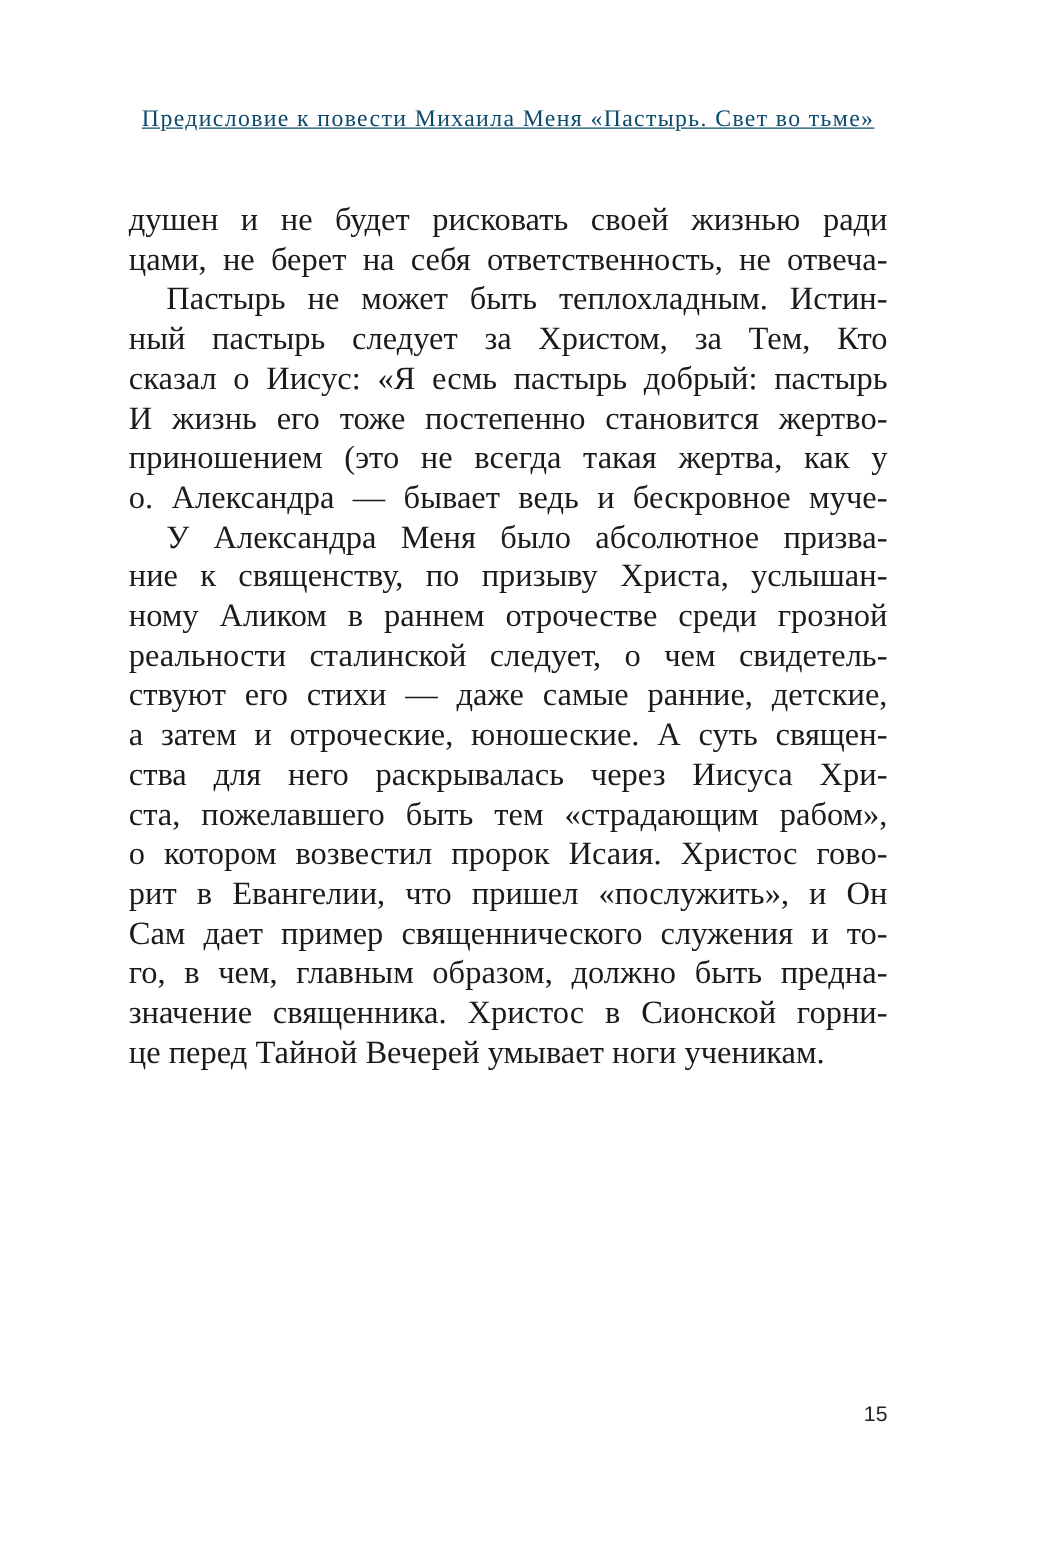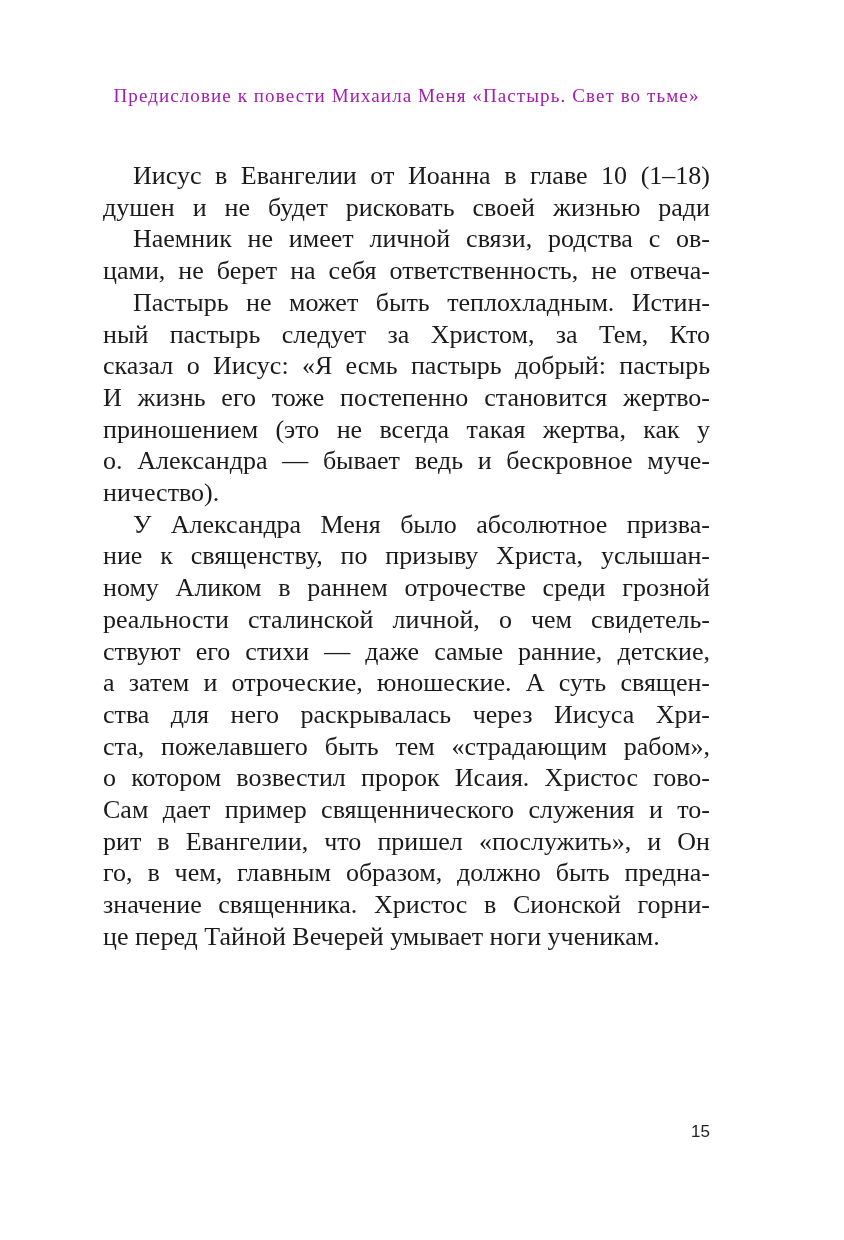--- a/index.html
+++ b/index.html
@@ -25,7 +25,8 @@
     font-size: 19px;
     letter-spacing: 1.1px;
     white-space: nowrap;
-    color: #a21caf;
+    color: #0c4a6e;
+    text-decoration: underline;
   }
   .text-block {
     position: absolute;

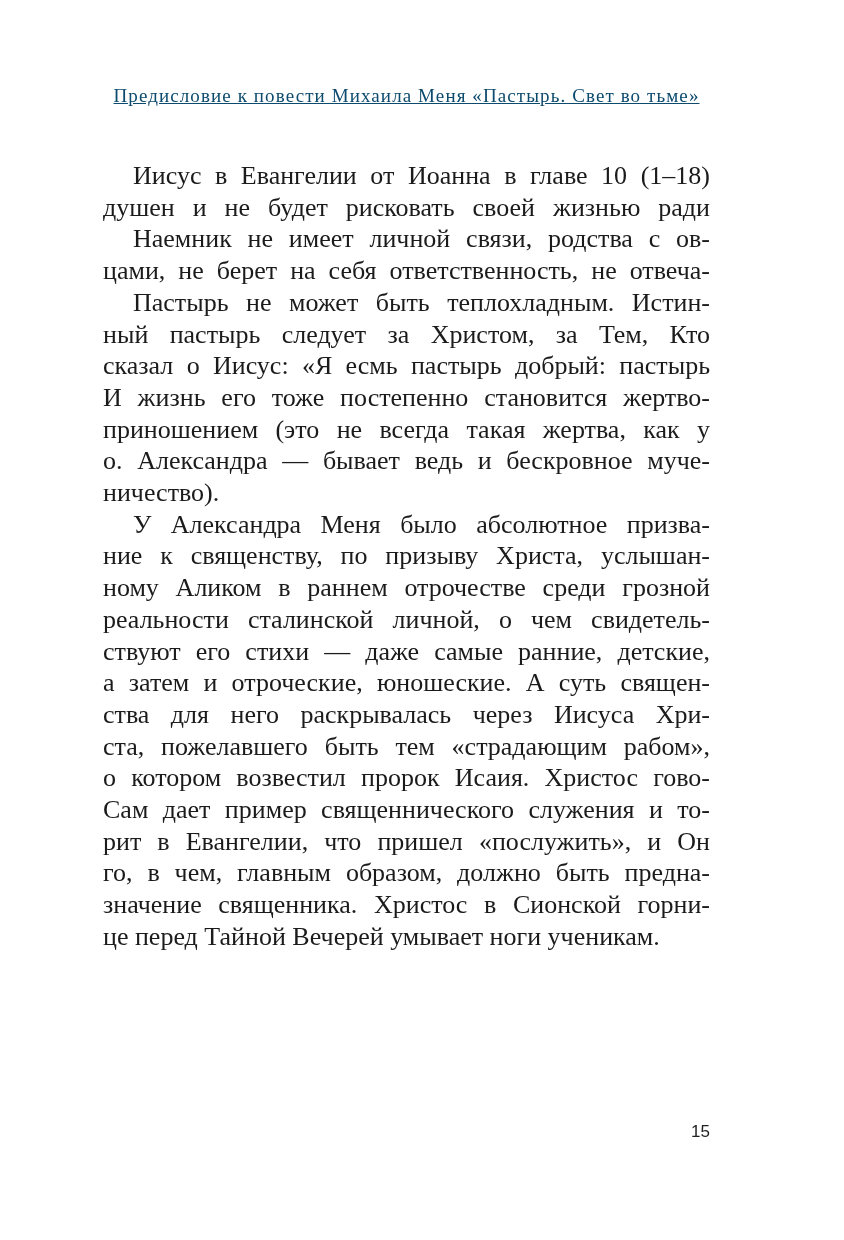--- a/index.html
+++ b/index.html
@@ -71,7 +71,6 @@
 
   <div class="text-block">
       <div class="para">
-        <div class="line first">Иисус в Евангелии от Иоанна в главе 10 (1–18)</div>
         <div class="line">душен и не будет рисковать своей жизнью ради</div>
       </div>
       <div class="para">

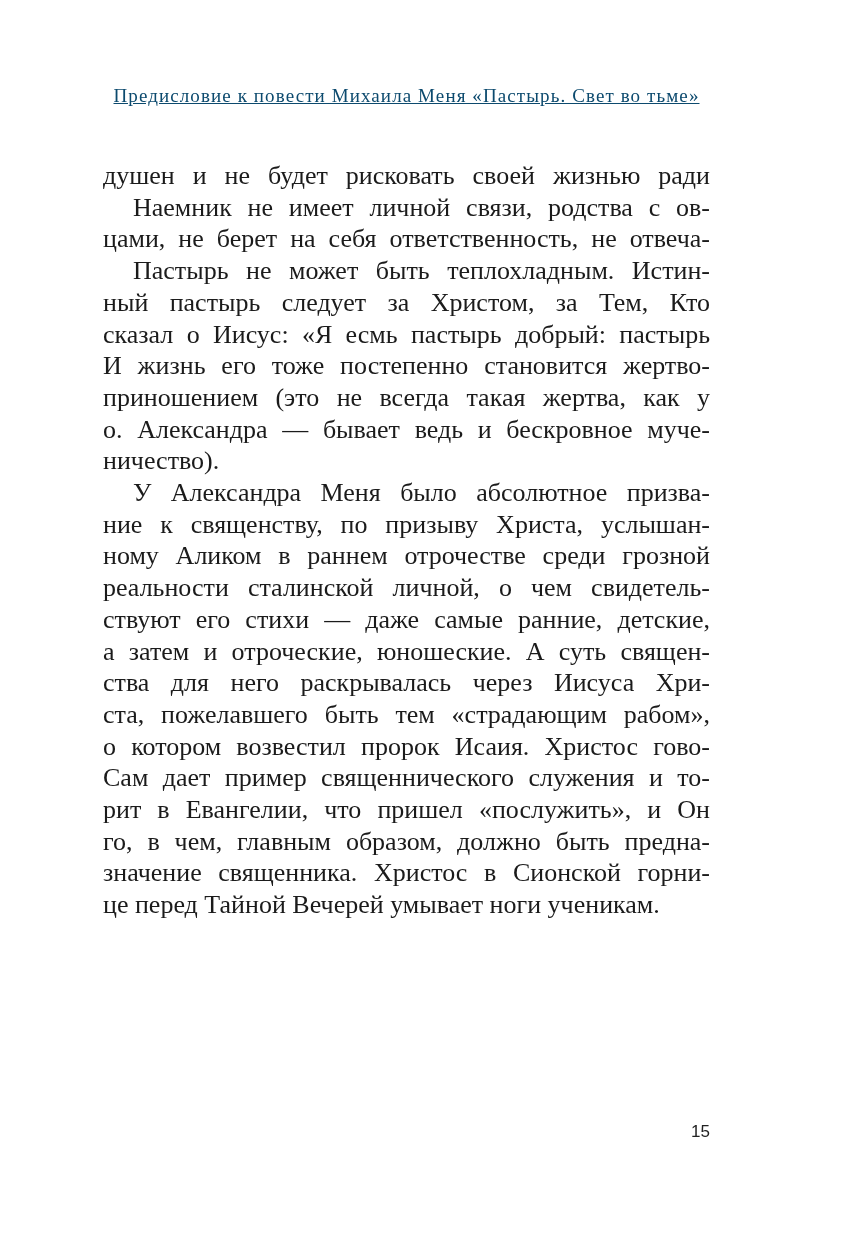--- a/index.html
+++ b/index.html
@@ -74,7 +74,6 @@
         <div class="line">душен и не будет рисковать своей жизнью ради</div>
       </div>
       <div class="para">
-        <div class="line first">Наемник не имеет личной связи, родства с ов-</div>
         <div class="line">цами, не берет на себя ответственность, не отвеча-</div>
       </div>
       <div class="para">

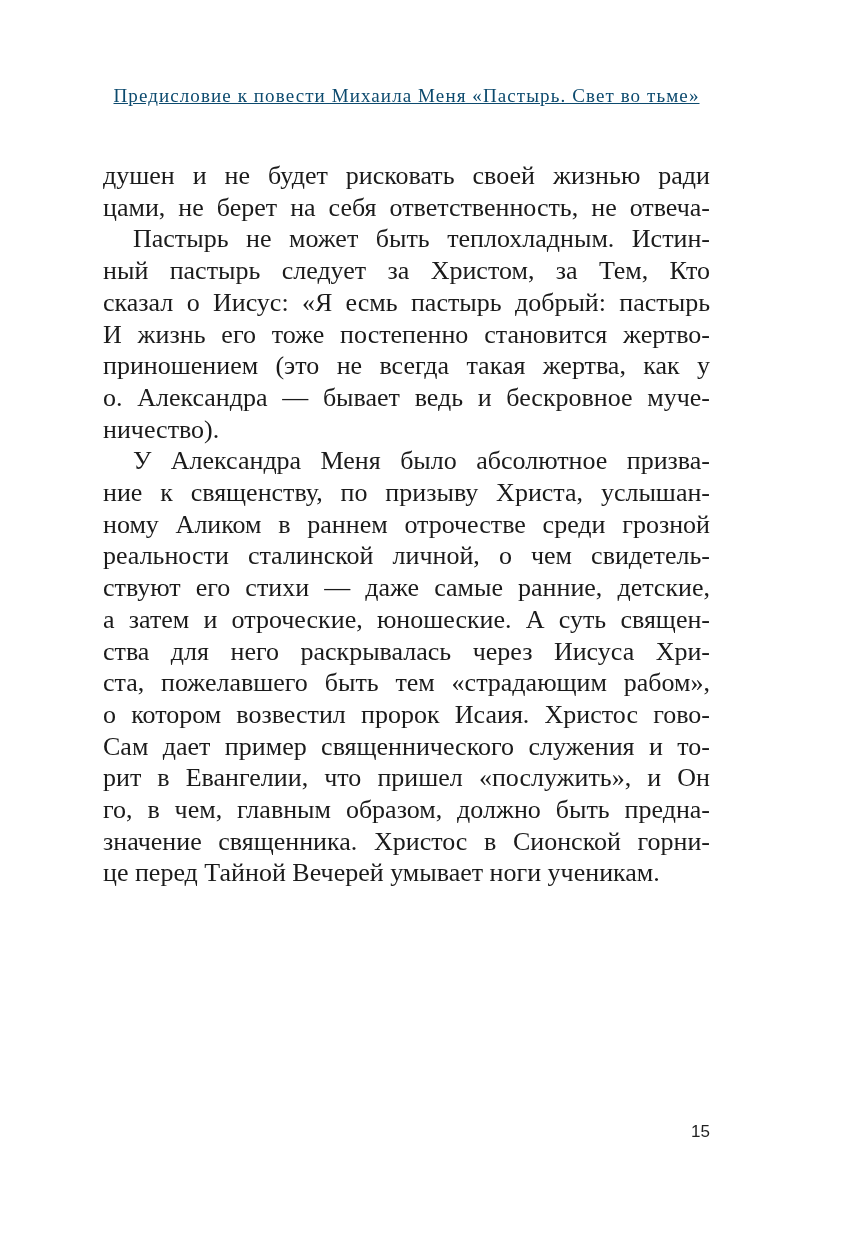--- a/index.html
+++ b/index.html
@@ -83,7 +83,6 @@
         <div class="line">И жизнь его тоже постепенно становится жертво-</div>
         <div class="line">приношением (это не всегда такая жертва, как у</div>
         <div class="line">о. Александра — бывает ведь и бескровное муче-</div>
-        <div class="line last">ничество).</div>
       </div>
       <div class="para">
         <div class="line first">У Александра Меня было абсолютное призва-</div>

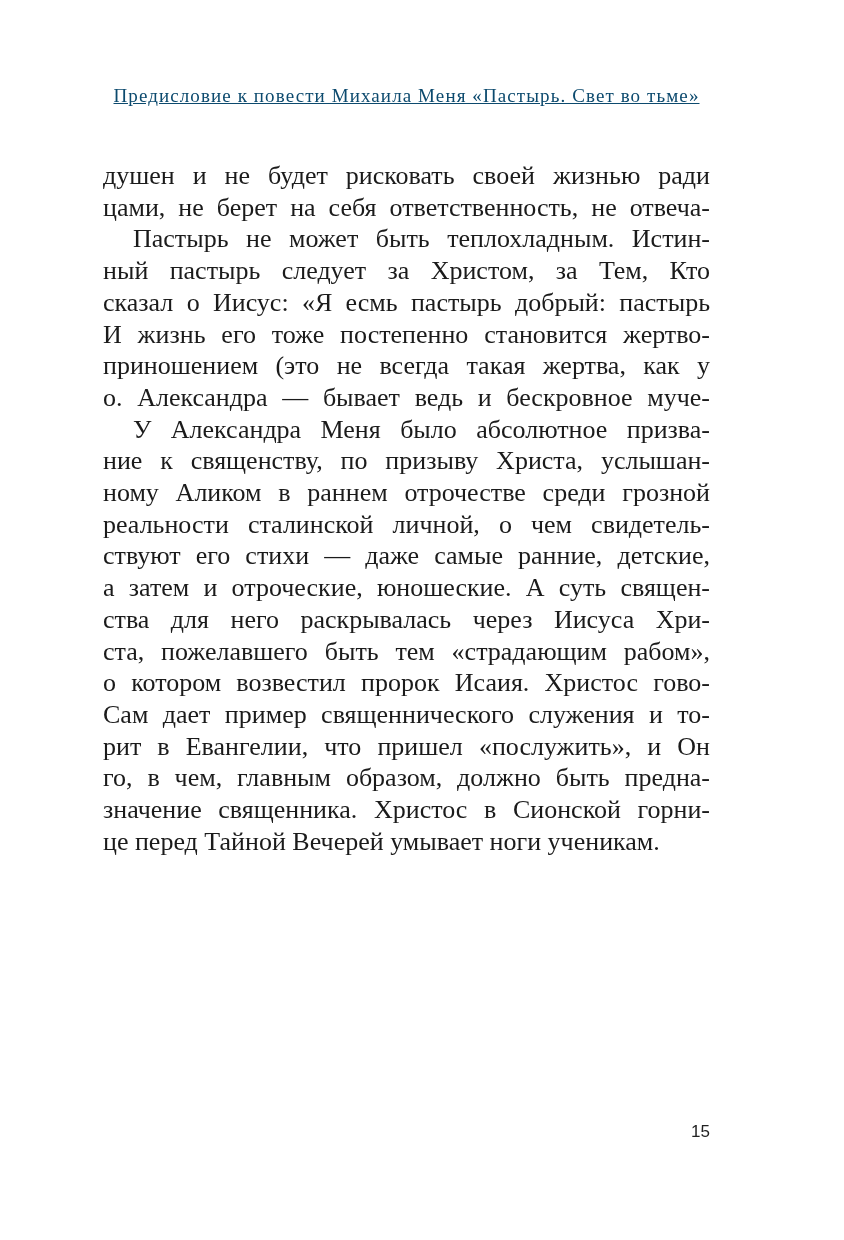--- a/index.html
+++ b/index.html
@@ -88,7 +88,7 @@
         <div class="line first">У Александра Меня было абсолютное призва-</div>
         <div class="line">ние к священству, по призыву Христа, услышан-</div>
         <div class="line">ному Аликом в раннем отрочестве среди грозной</div>
-        <div class="line">реальности сталинской личной, о чем свидетель-</div>
+        <div class="line">реальности сталинской следует, о чем свидетель-</div>
         <div class="line">ствуют его стихи — даже самые ранние, детские,</div>
         <div class="line">а затем и отроческие, юношеские. А суть священ-</div>
         <div class="line">ства для него раскрывалась через Иисуса Хри-</div>

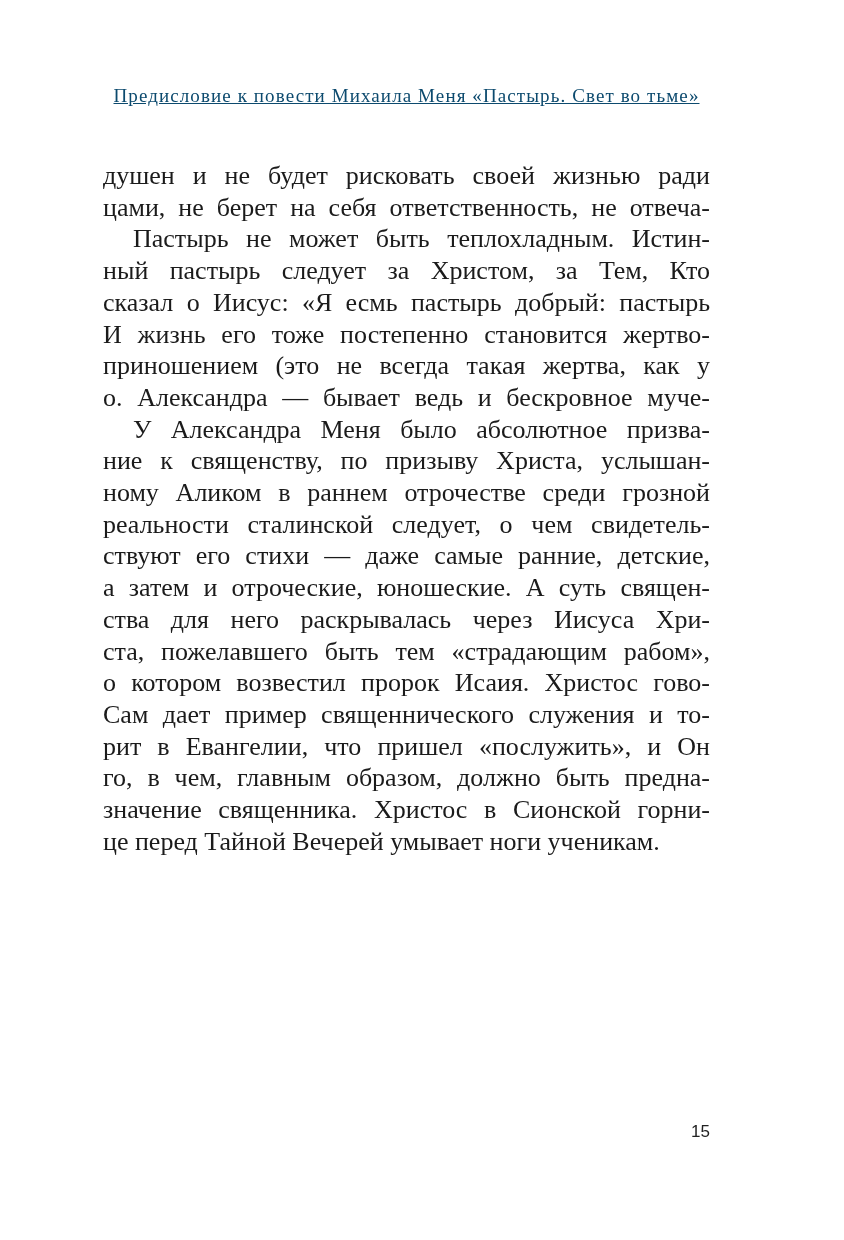--- a/index.html
+++ b/index.html
@@ -94,8 +94,8 @@
         <div class="line">ства для него раскрывалась через Иисуса Хри-</div>
         <div class="line">ста, пожелавшего быть тем «страдающим рабом»,</div>
         <div class="line">о котором возвестил пророк Исаия. Христос гово-</div>
+        <div class="line">рит в Евангелии, что пришел «послужить», и Он</div>
         <div class="line">Сам дает пример священнического служения и то-</div>
-        <div class="line">рит в Евангелии, что пришел «послужить», и Он</div>
         <div class="line">го, в чем, главным образом, должно быть предна-</div>
         <div class="line">значение священника. Христос в Сионской горни-</div>
         <div class="line last">це перед Тайной Вечерей умывает ноги ученикам.</div>

